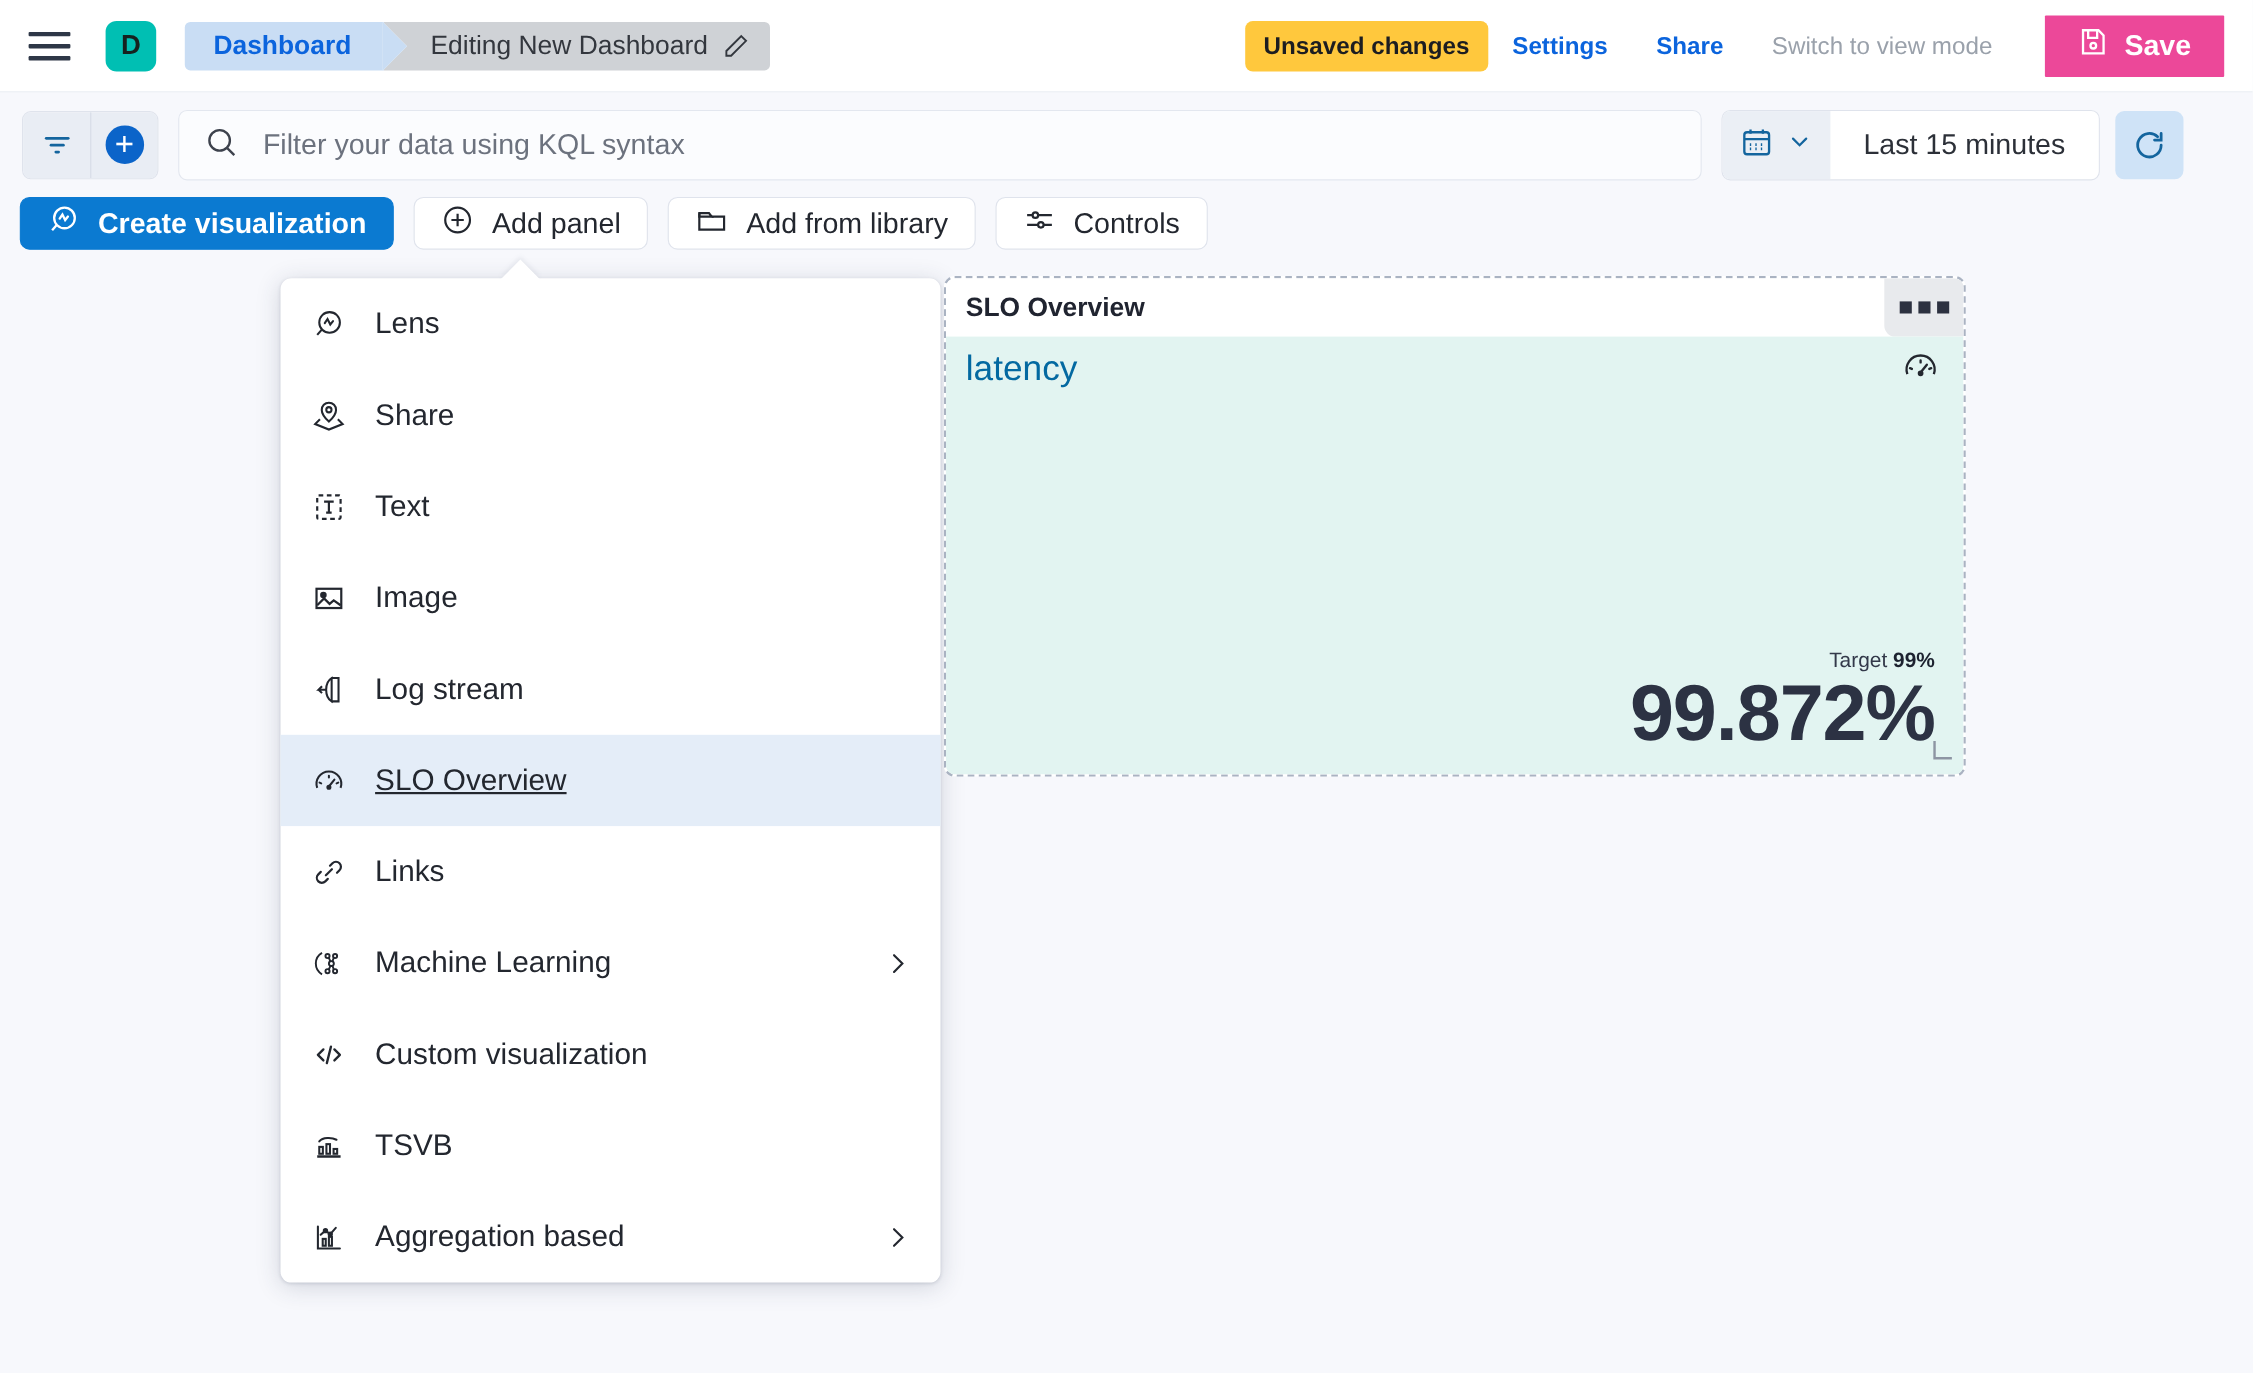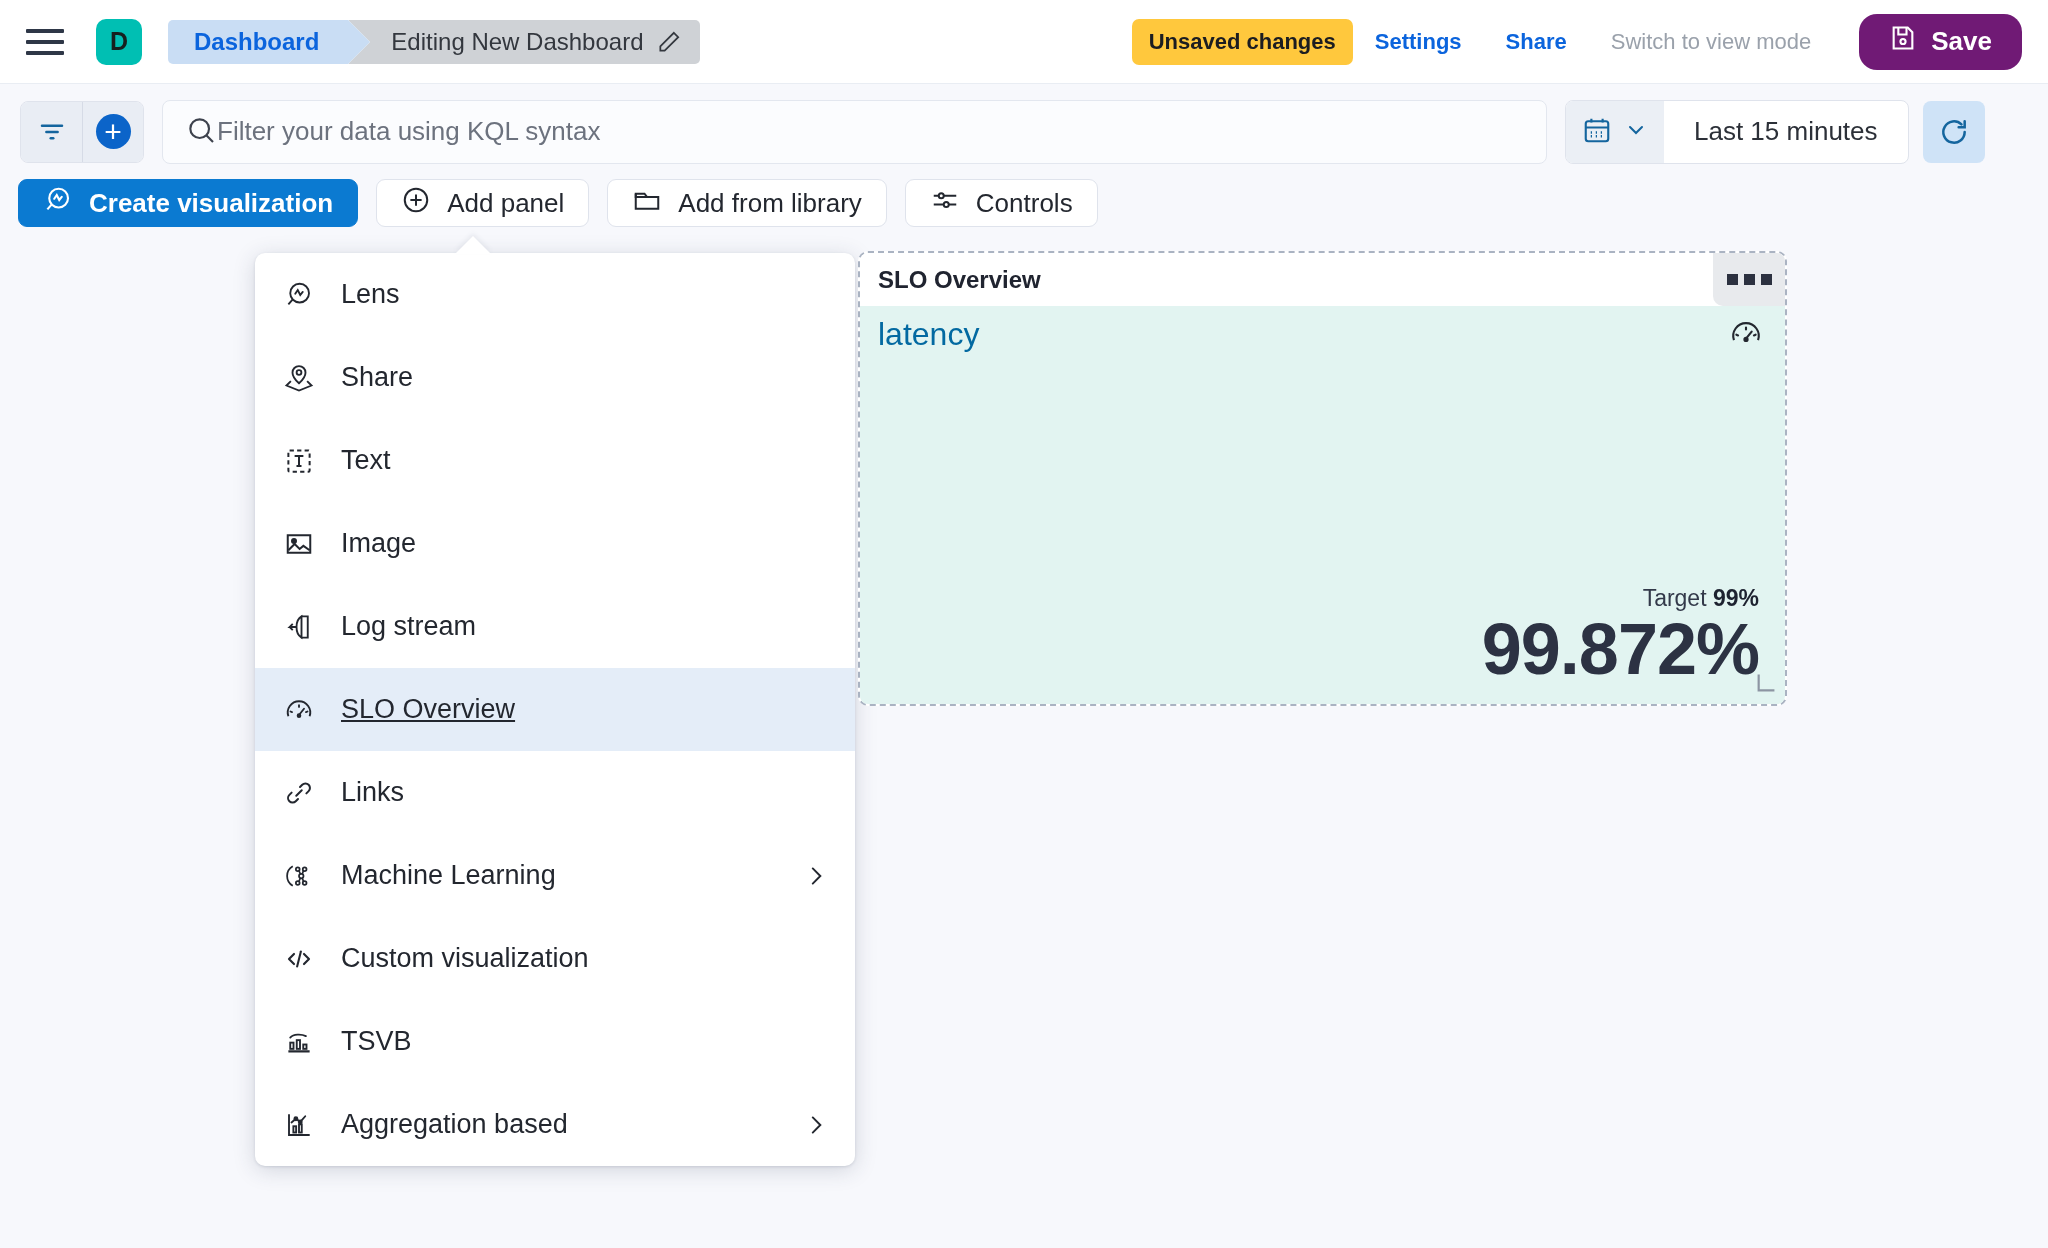--- a/index.html
+++ b/index.html
@@ -67,7 +67,7 @@
   }
   .hdr-link.muted { color: #9aa1ab; font-weight: 400; }
   .save-btn {
-    background: #701a75; color: #fff; border: none; border-radius: 18px;
+    background: #ec4899; color: #fff; border: none; border-radius: 1px;
     height: 56px; padding: 0 30px; font-size: 26px; font-weight: bold;
     display: flex; align-items: center; gap: 14px; cursor: pointer;
     margin-left: 26px; font-family: "Liberation Sans", sans-serif;

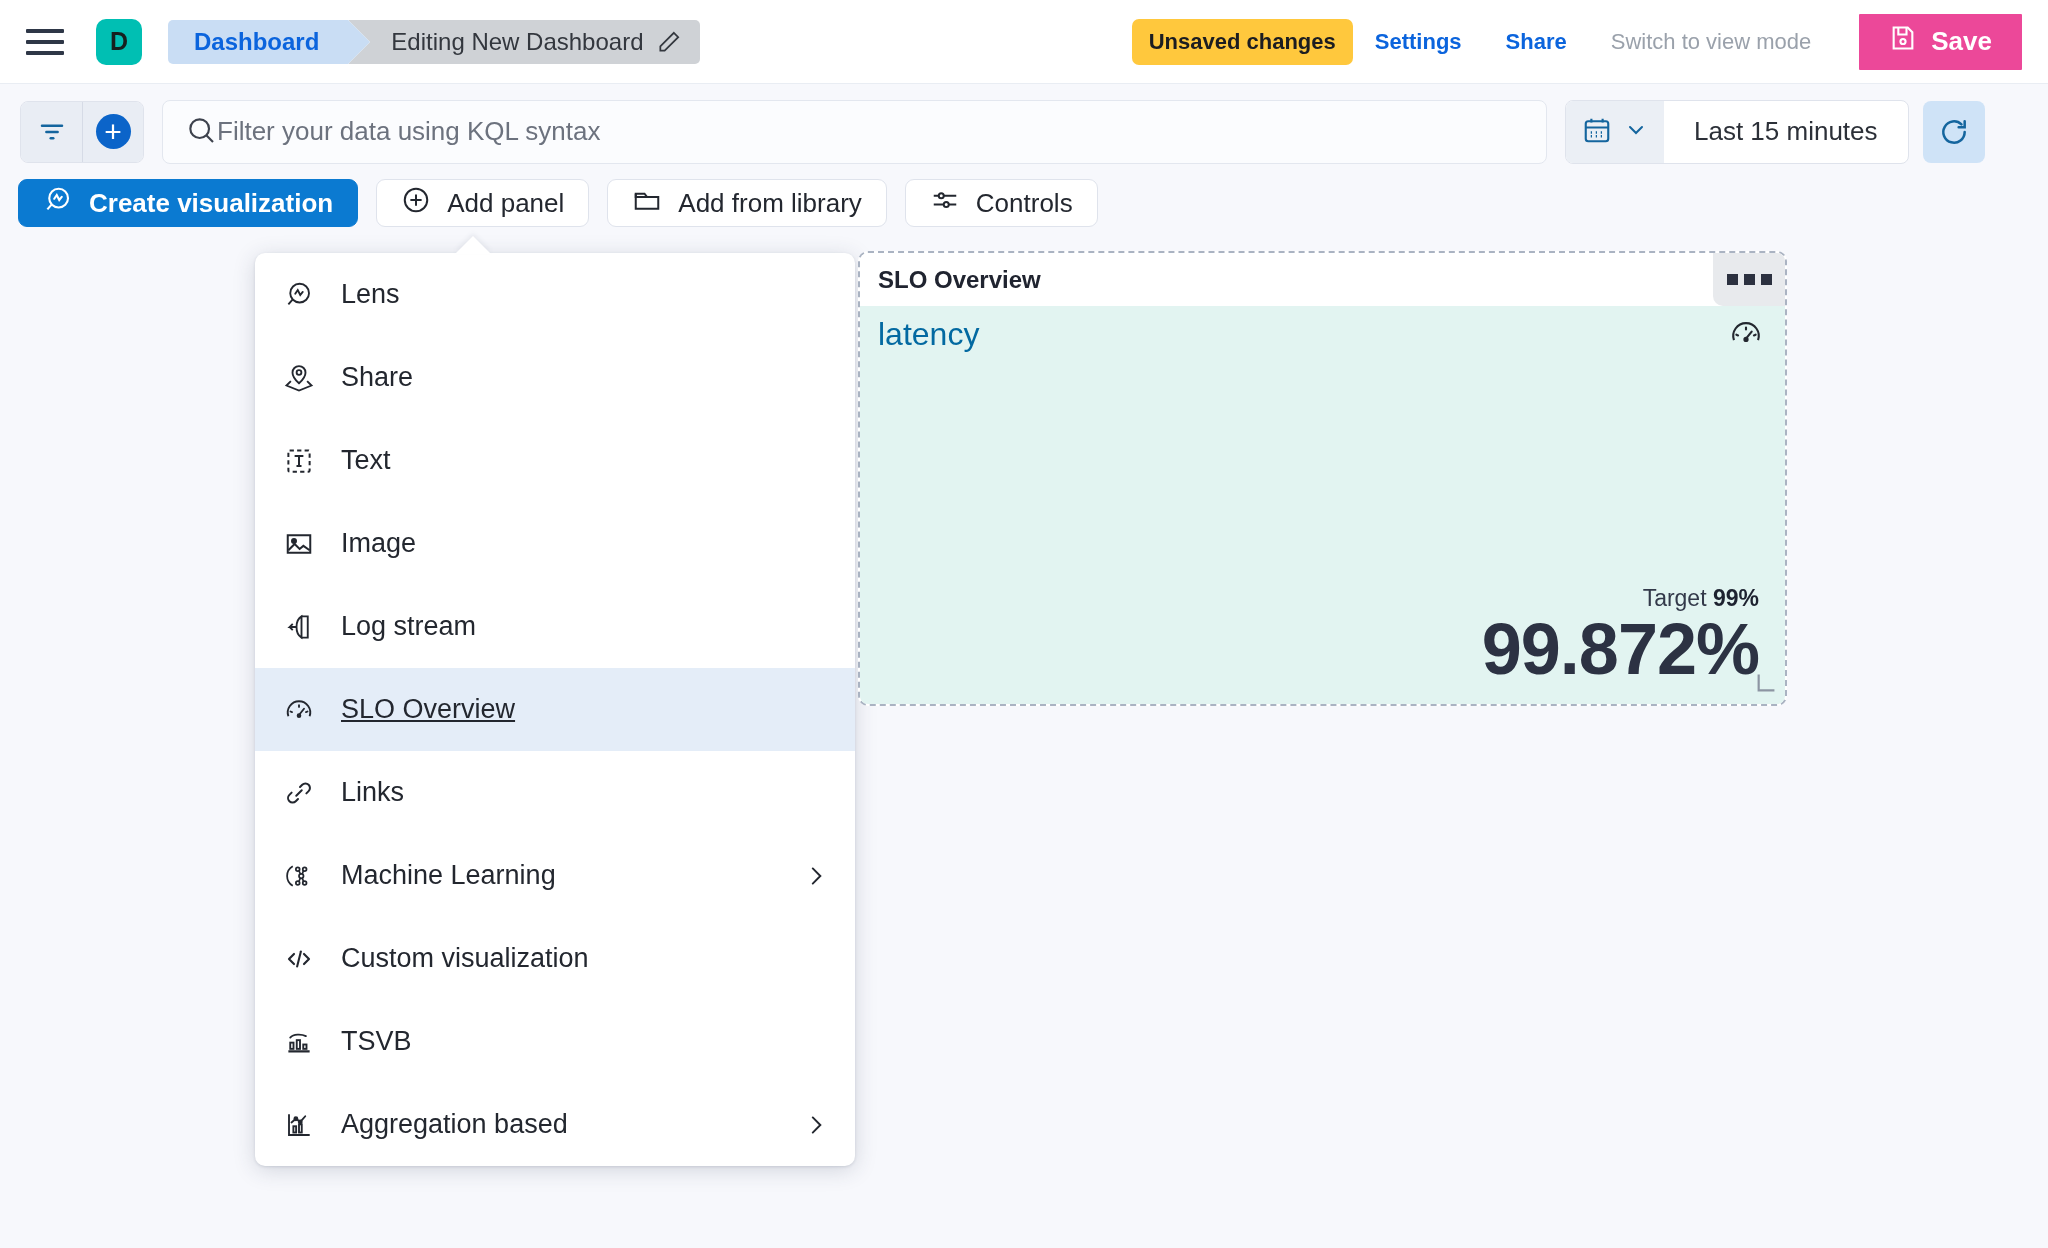--- a/index.html
+++ b/index.html
@@ -95,7 +95,7 @@
   .searchbox {
     flex: 1 1 auto; height: 64px; margin-left: 18px; background: #FBFCFE;
     border: 1px solid #e3e7ef; border-radius: 8px;
-    display: flex; align-items: center; padding: 0 22px; 
+    display: flex; align-items: center; padding: 0 22px; gap: 22px;
     max-width: 1385px;
   }
   .searchbox .placeholder { font-size: 26px; color: #6c727e; }

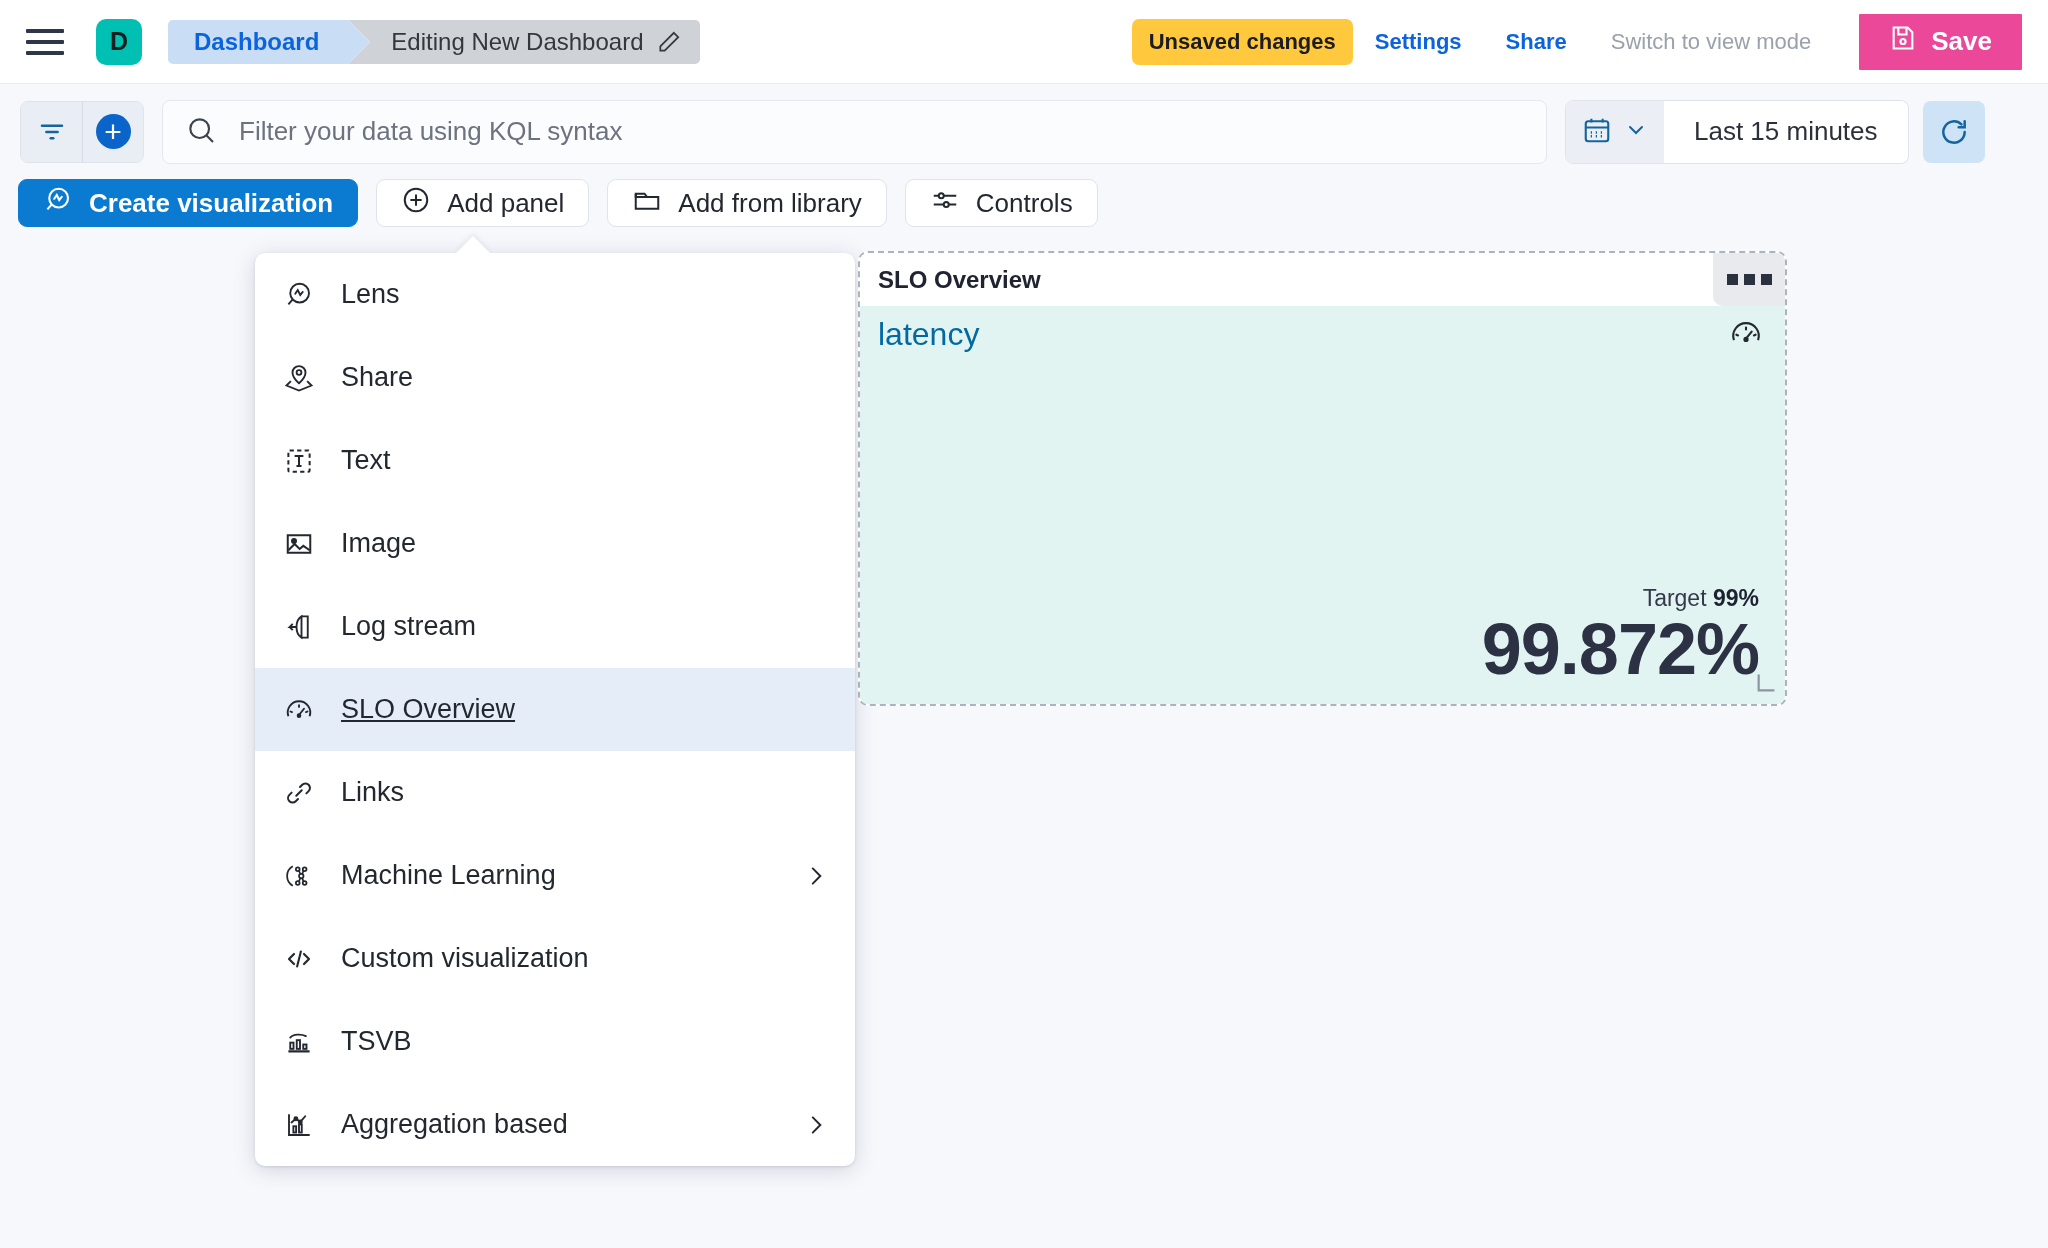--- a/index.html
+++ b/index.html
@@ -177,7 +177,7 @@
   .slo-metric { font-size: 32px; font-weight: normal; color: #0369a1; }
   .gauge-icon { position: absolute; right: 22px; top: 10px; }
   .slo-values { margin-top: auto; text-align: right; }
-  .slo-target { font-size: 23px; color: #33394a; }
+  .slo-target { font-size: 19px; color: #33394a; }
   .slo-target b { font-weight: bold; color: #1d2230; }
   .slo-big { font-size: 72px; font-weight: bold; color: #2c3243; line-height: 1.05; letter-spacing: -1px; }
   .resize-handle { position: absolute; right: 8px; bottom: 6px; }

